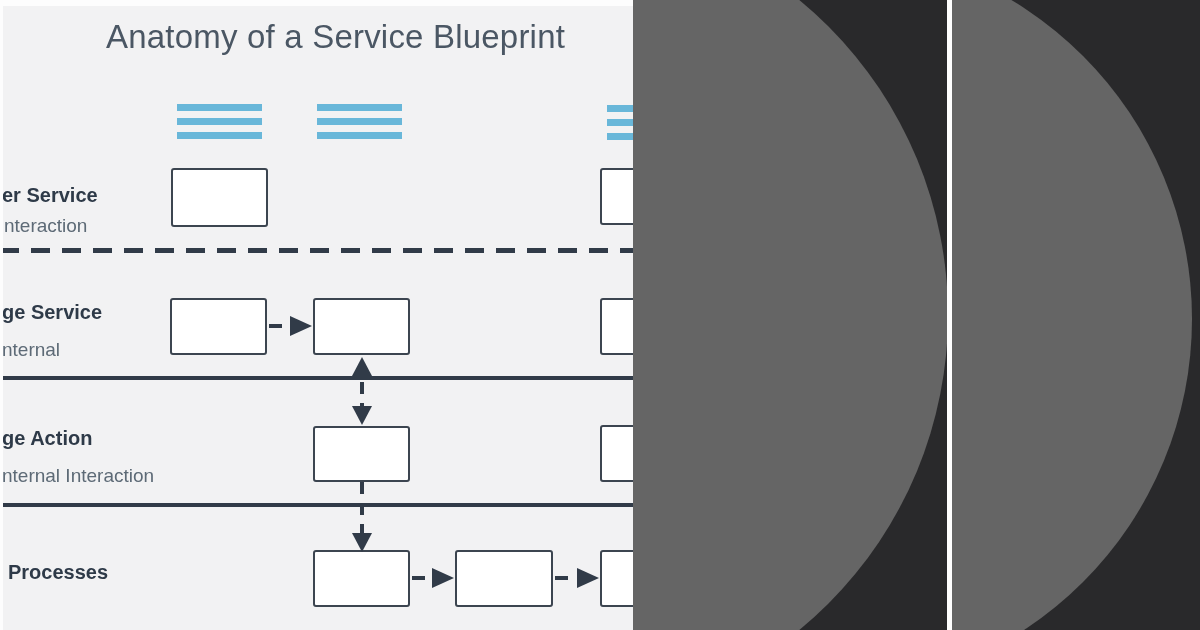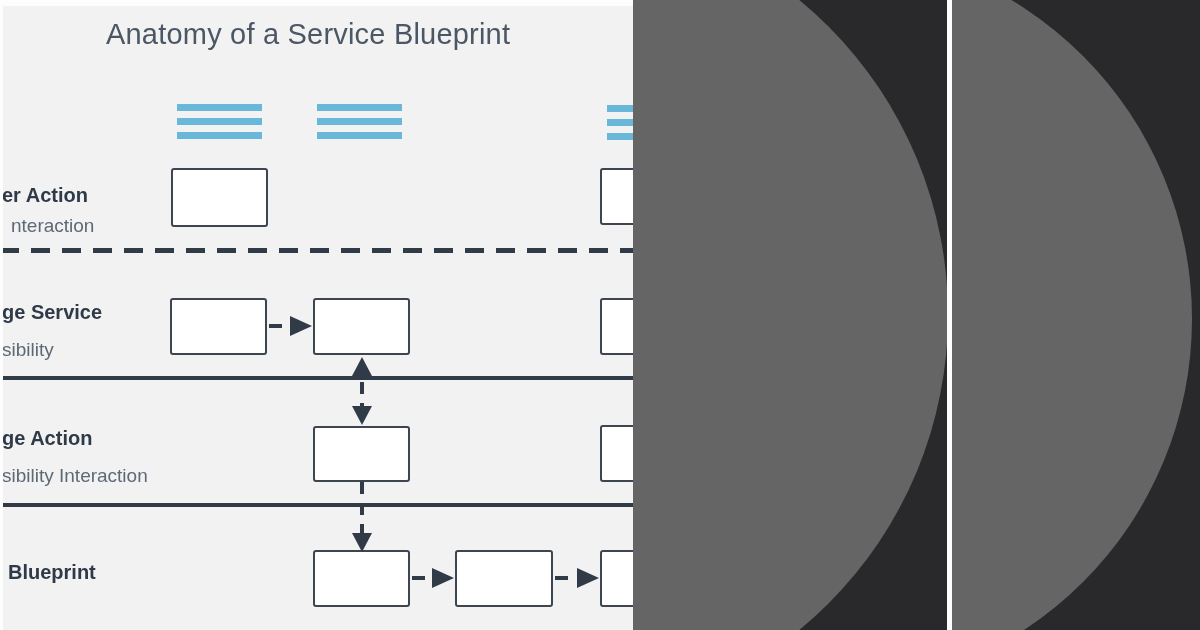--- a/index.html
+++ b/index.html
@@ -19,7 +19,7 @@
   .canvas{position:relative;width:1200px;height:630px;background:var(--canvas-bg);overflow:hidden;}
   .abs{position:absolute;}
 
-  .title{left:106px;top:18px;font-size:29px;font-weight:400;color:var(--title-col);letter-spacing:.2px;}
+  .title{left:106px;top:18px;font-size:33px;font-weight:400;color:var(--title-col);letter-spacing:.2px;}
 
   .lane-label{font-size:20px;font-weight:700;color:var(--ink-bold);white-space:nowrap;}
   .lane-sub{font-size:19px;font-weight:400;color:var(--ink-soft);white-space:nowrap;}

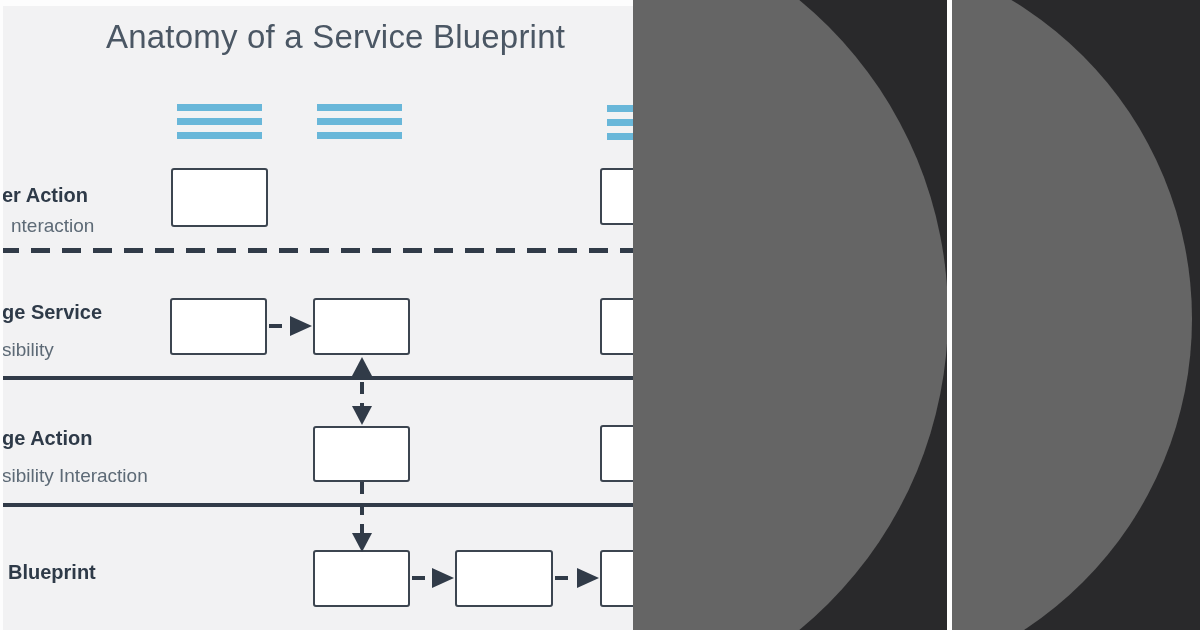--- a/index.html
+++ b/index.html
@@ -76,7 +76,7 @@
     <div class="bar"></div>
   </div>
 
-  <div class="abs lane-label" style="left:2px;top:184px;">er Action</div>
+  <div class="abs lane-label" style="left:2px;top:184px;">er Service</div>
   <div class="abs lane-sub" style="left:11px;top:215px;">nteraction</div>
   <div class="abs lane-label" style="left:2px;top:301px;">ge Service</div>
   <div class="abs lane-sub" style="left:2px;top:339px;">sibility</div>

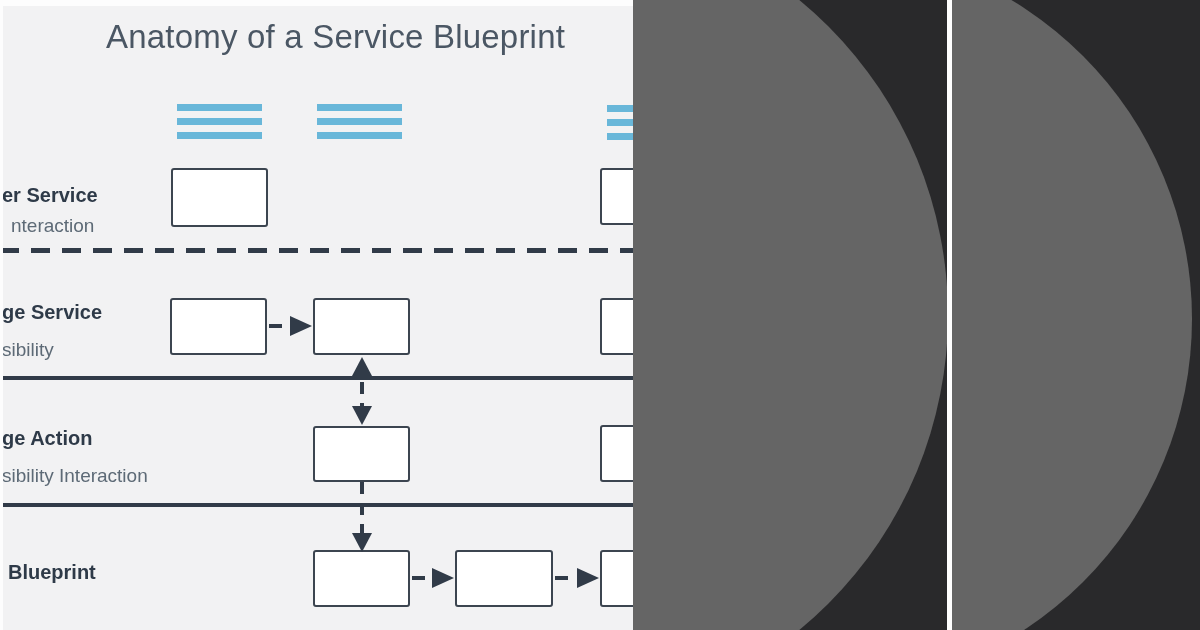--- a/index.html
+++ b/index.html
@@ -77,7 +77,7 @@
   </div>
 
   <div class="abs lane-label" style="left:2px;top:184px;">er Service</div>
-  <div class="abs lane-sub" style="left:11px;top:215px;">nteraction</div>
+  <div class="abs lane-sub" style="left:4px;top:215px;">nteraction</div>
   <div class="abs lane-label" style="left:2px;top:301px;">ge Service</div>
   <div class="abs lane-sub" style="left:2px;top:339px;">sibility</div>
   <div class="abs lane-label" style="left:2px;top:427px;">ge Action</div>

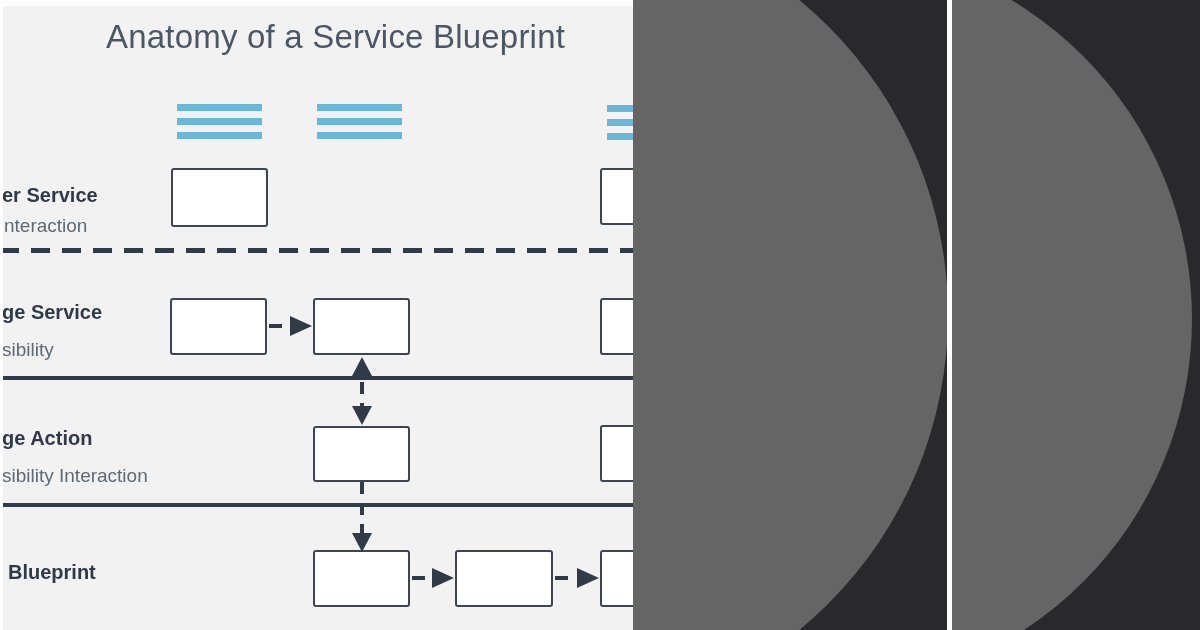--- a/index.html
+++ b/index.html
@@ -79,7 +79,7 @@
   <div class="abs lane-label" style="left:2px;top:184px;">er Service</div>
   <div class="abs lane-sub" style="left:4px;top:215px;">nteraction</div>
   <div class="abs lane-label" style="left:2px;top:301px;">ge Service</div>
-  <div class="abs lane-sub" style="left:2px;top:339px;">sibility</div>
+  <div class="abs lane-sub" style="left:2px;top:339px;">nternal</div>
   <div class="abs lane-label" style="left:2px;top:427px;">ge Action</div>
   <div class="abs lane-sub" style="left:2px;top:465px;">sibility Interaction</div>
   <div class="abs lane-label" style="left:8px;top:561px;">Blueprint</div>

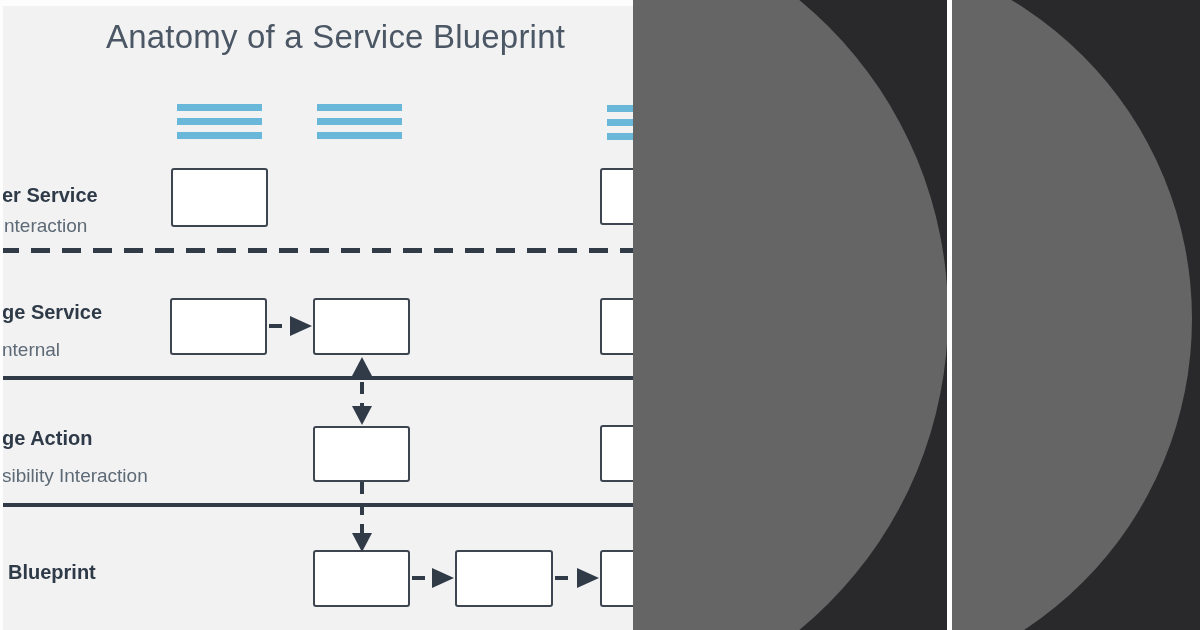--- a/index.html
+++ b/index.html
@@ -81,7 +81,7 @@
   <div class="abs lane-label" style="left:2px;top:301px;">ge Service</div>
   <div class="abs lane-sub" style="left:2px;top:339px;">nternal</div>
   <div class="abs lane-label" style="left:2px;top:427px;">ge Action</div>
-  <div class="abs lane-sub" style="left:2px;top:465px;">sibility Interaction</div>
+  <div class="abs lane-sub" style="left:2px;top:465px;">nternal Interaction</div>
   <div class="abs lane-label" style="left:8px;top:561px;">Blueprint</div>
 
   <div class="abs rule-dashed" style="left:0;top:248px;width:700px;"></div>

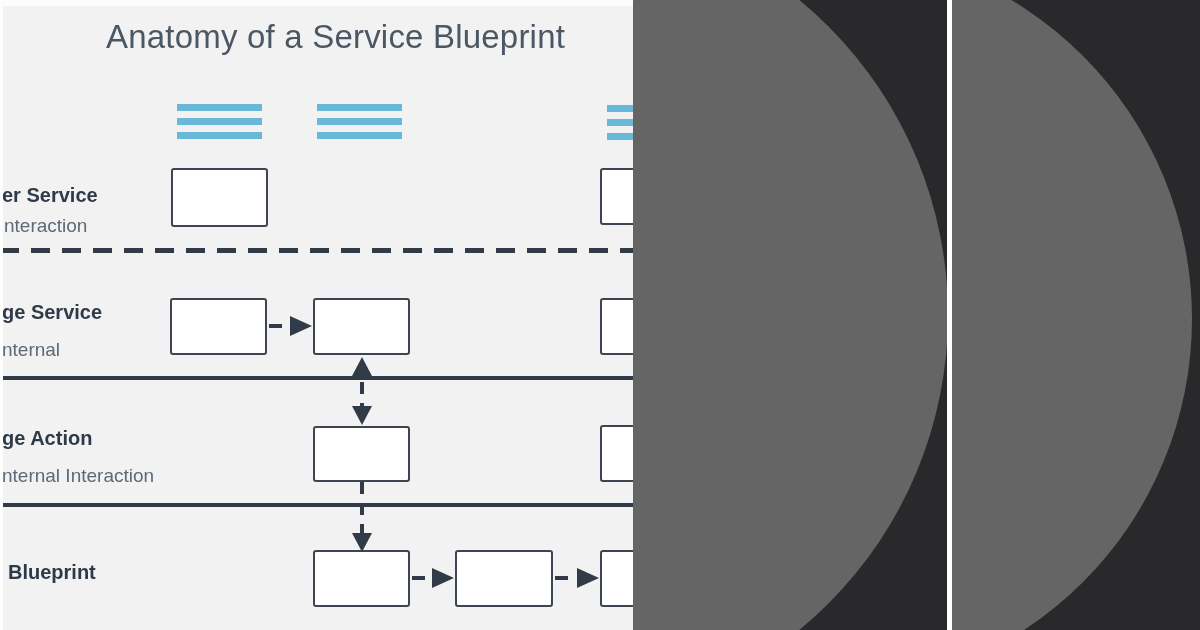--- a/index.html
+++ b/index.html
@@ -82,7 +82,7 @@
   <div class="abs lane-sub" style="left:2px;top:339px;">nternal</div>
   <div class="abs lane-label" style="left:2px;top:427px;">ge Action</div>
   <div class="abs lane-sub" style="left:2px;top:465px;">nternal Interaction</div>
-  <div class="abs lane-label" style="left:8px;top:561px;">Blueprint</div>
+  <div class="abs lane-label" style="left:8px;top:561px;">Processes</div>
 
   <div class="abs rule-dashed" style="left:0;top:248px;width:700px;"></div>
   <div class="abs rule-solid" style="left:0;top:376px;width:700px;"></div>

